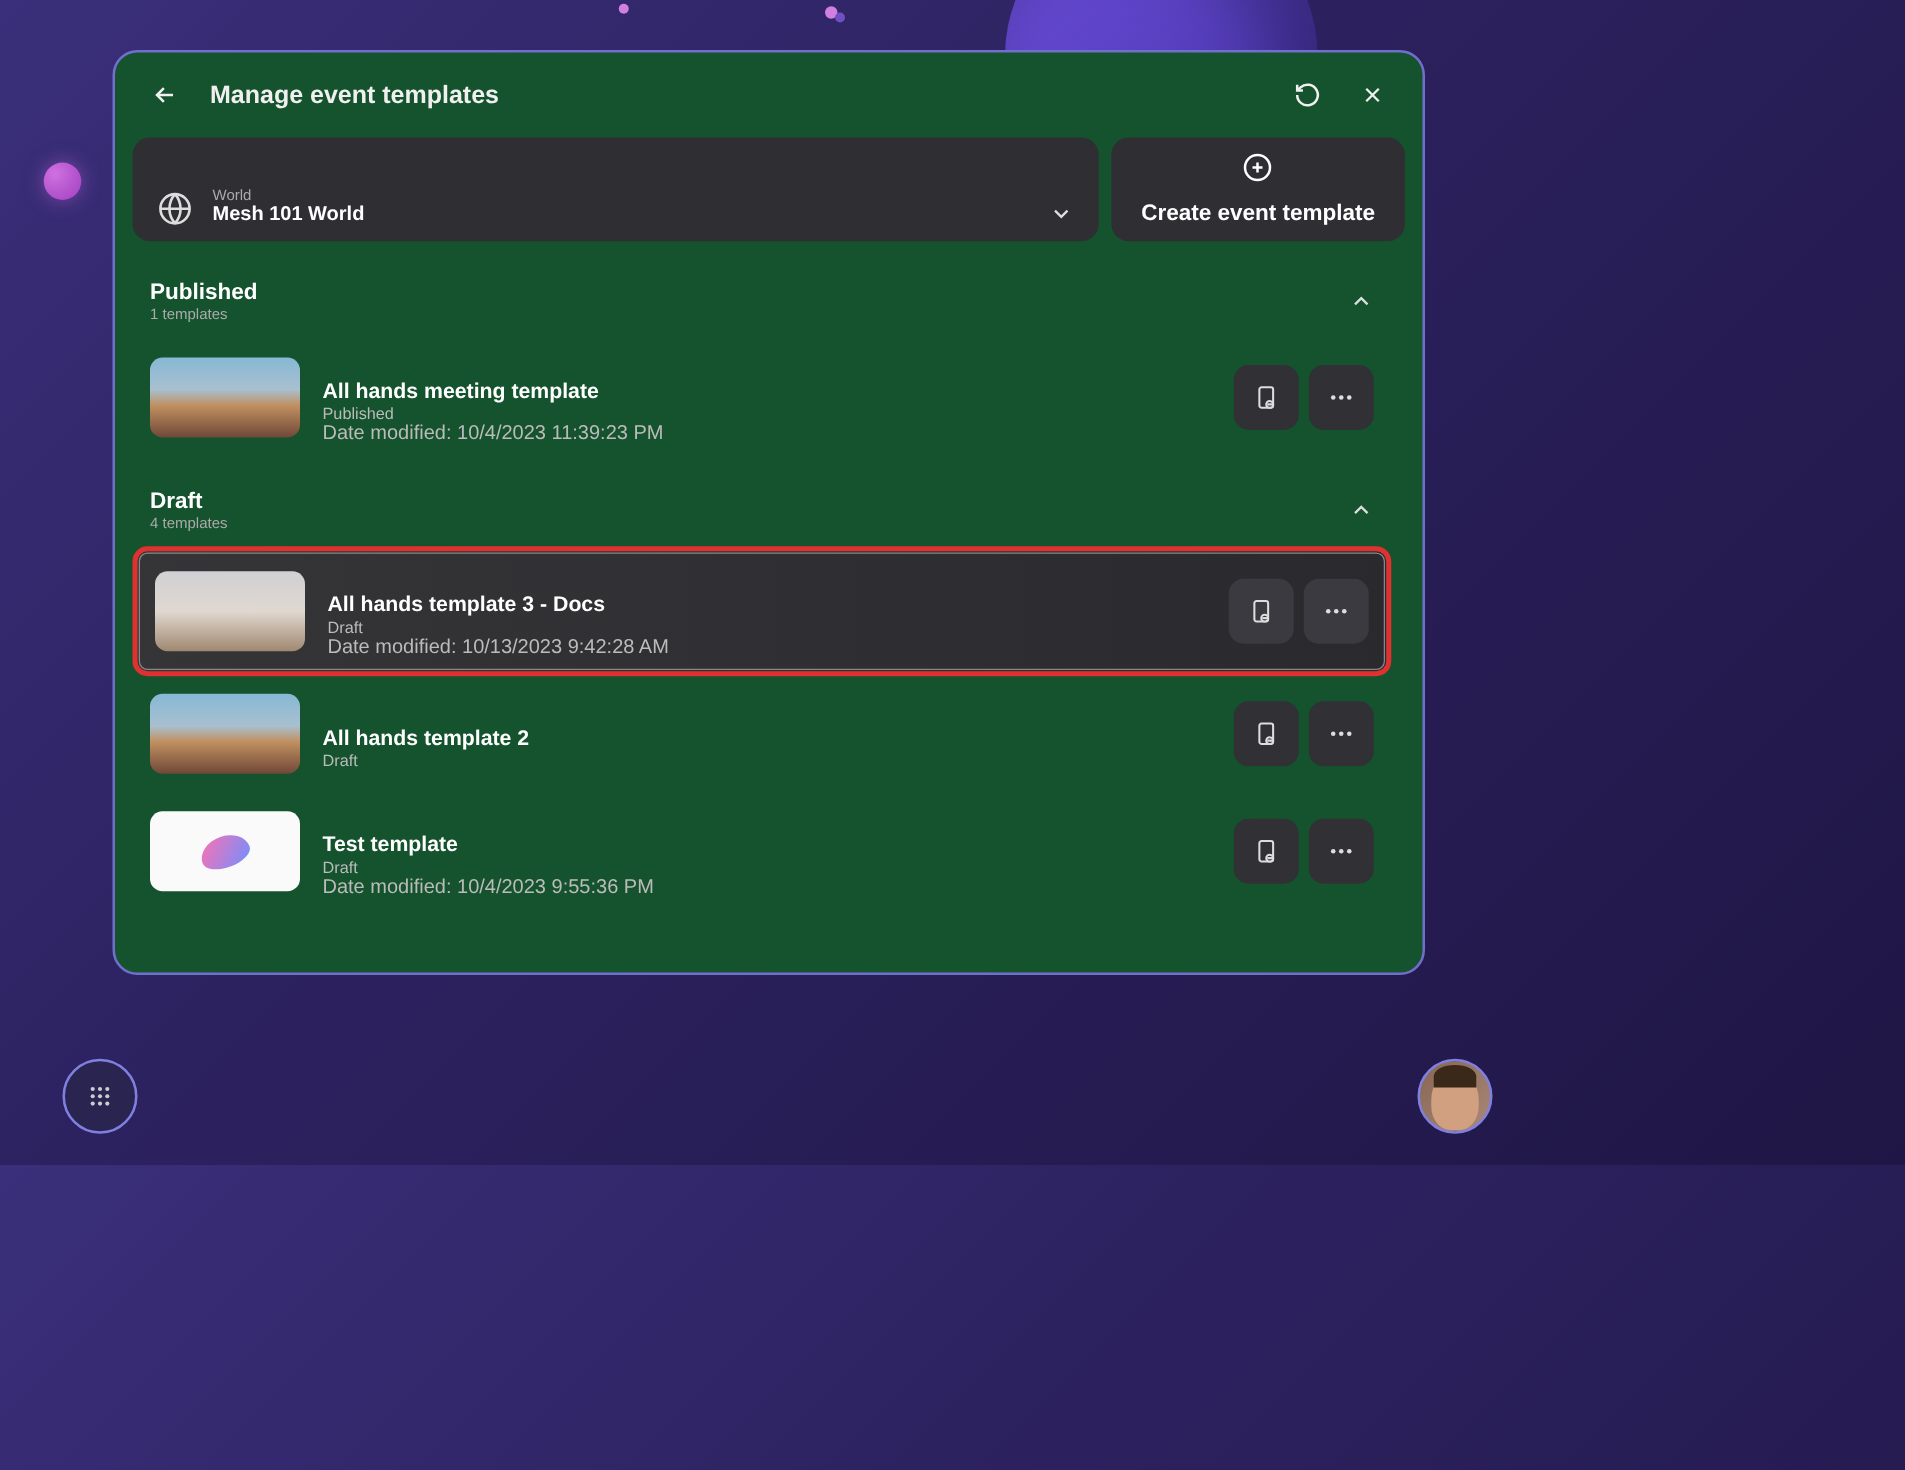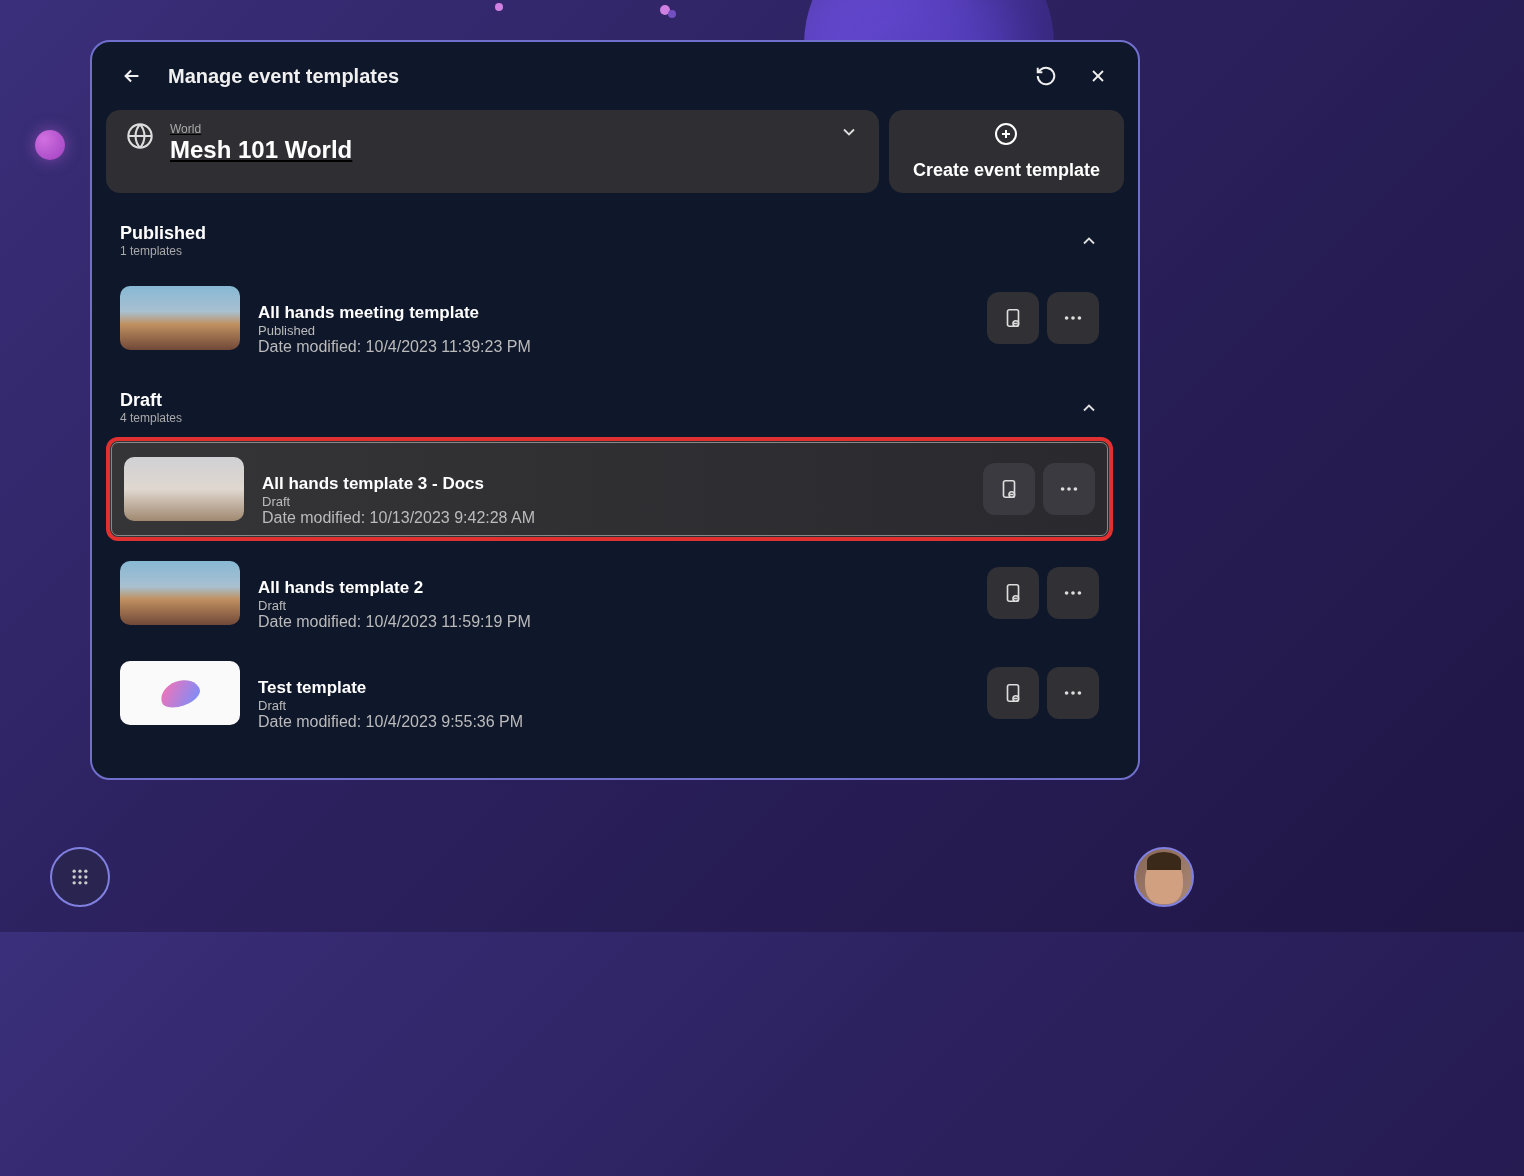--- a/index.html
+++ b/index.html
@@ -56,7 +56,7 @@
       position: absolute;
       top: 40px; left: 90px;
       width: 1050px; height: 740px;
-      background: #0f172a;
+      background: #14532d;
       border-radius: 20px;
       border: 2px solid #7070cc;
       overflow: hidden;

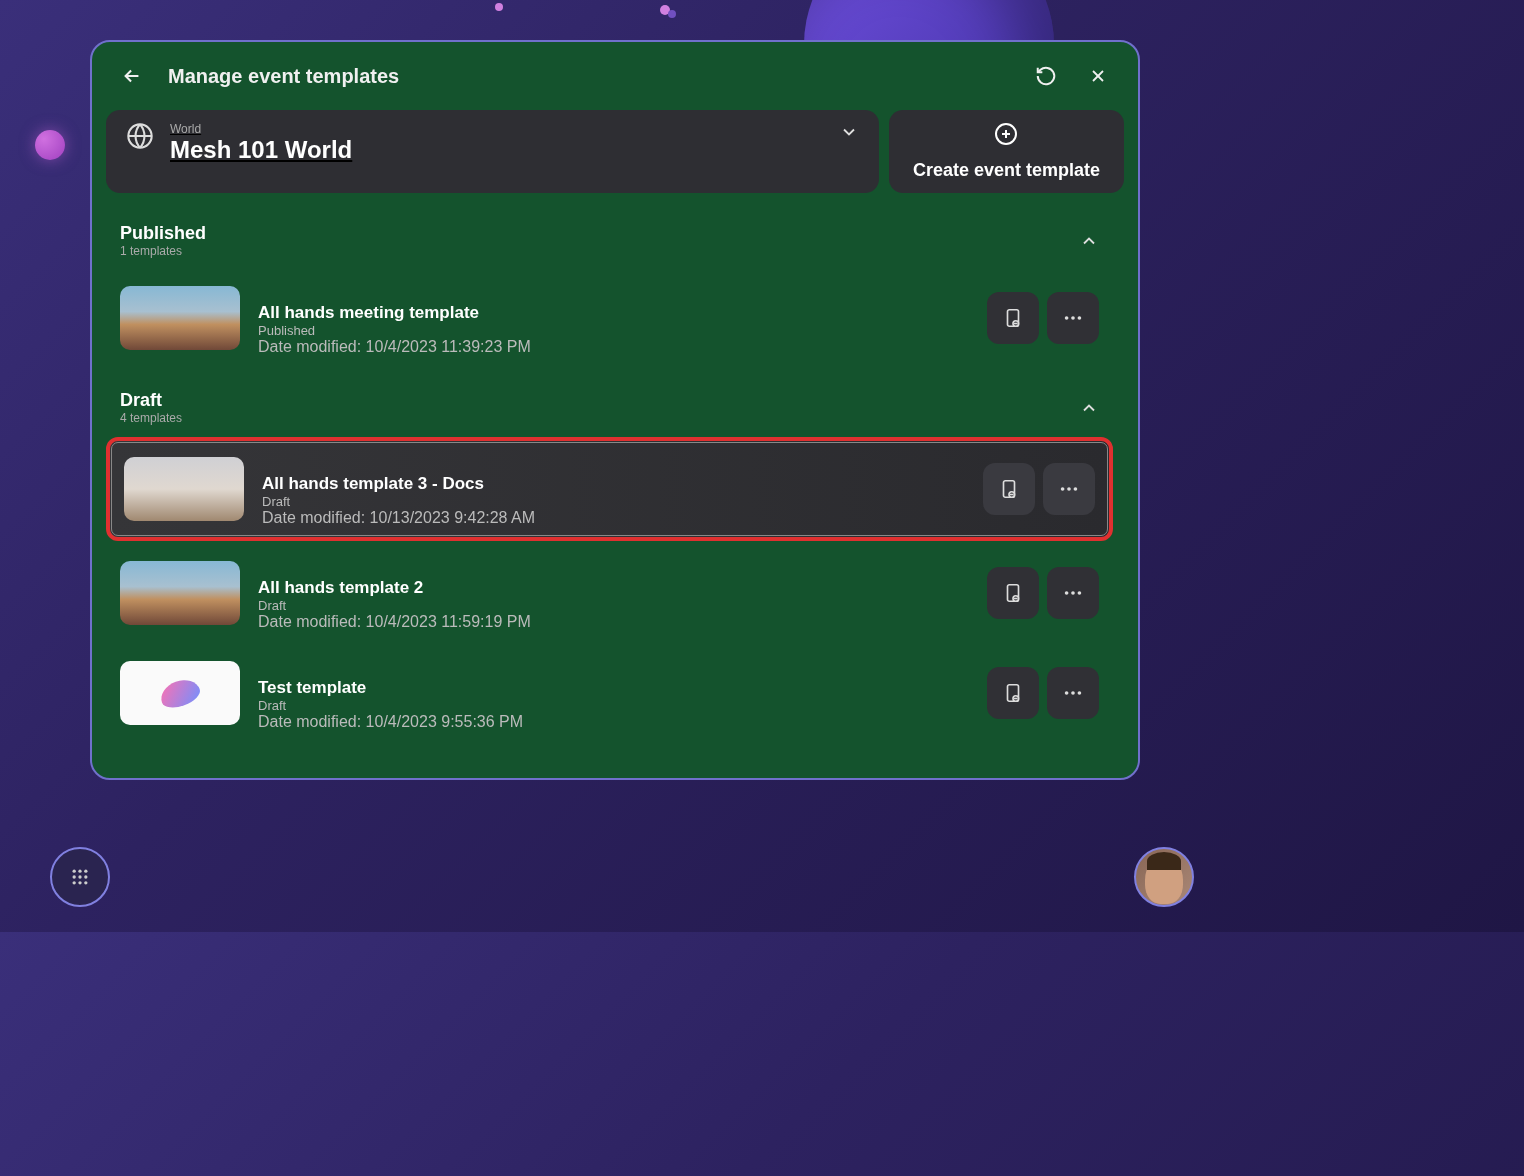--- a/index.html
+++ b/index.html
@@ -97,10 +97,9 @@
       border-radius: 14px;
       padding: 12px 20px;
       display: flex;
-      align-items: flex-start;
+      align-items: flex-end;
       gap: 16px;
       cursor: pointer;
-      text-decoration: underline;
     }
     .world-icon {
       width: 28px; height: 28px;

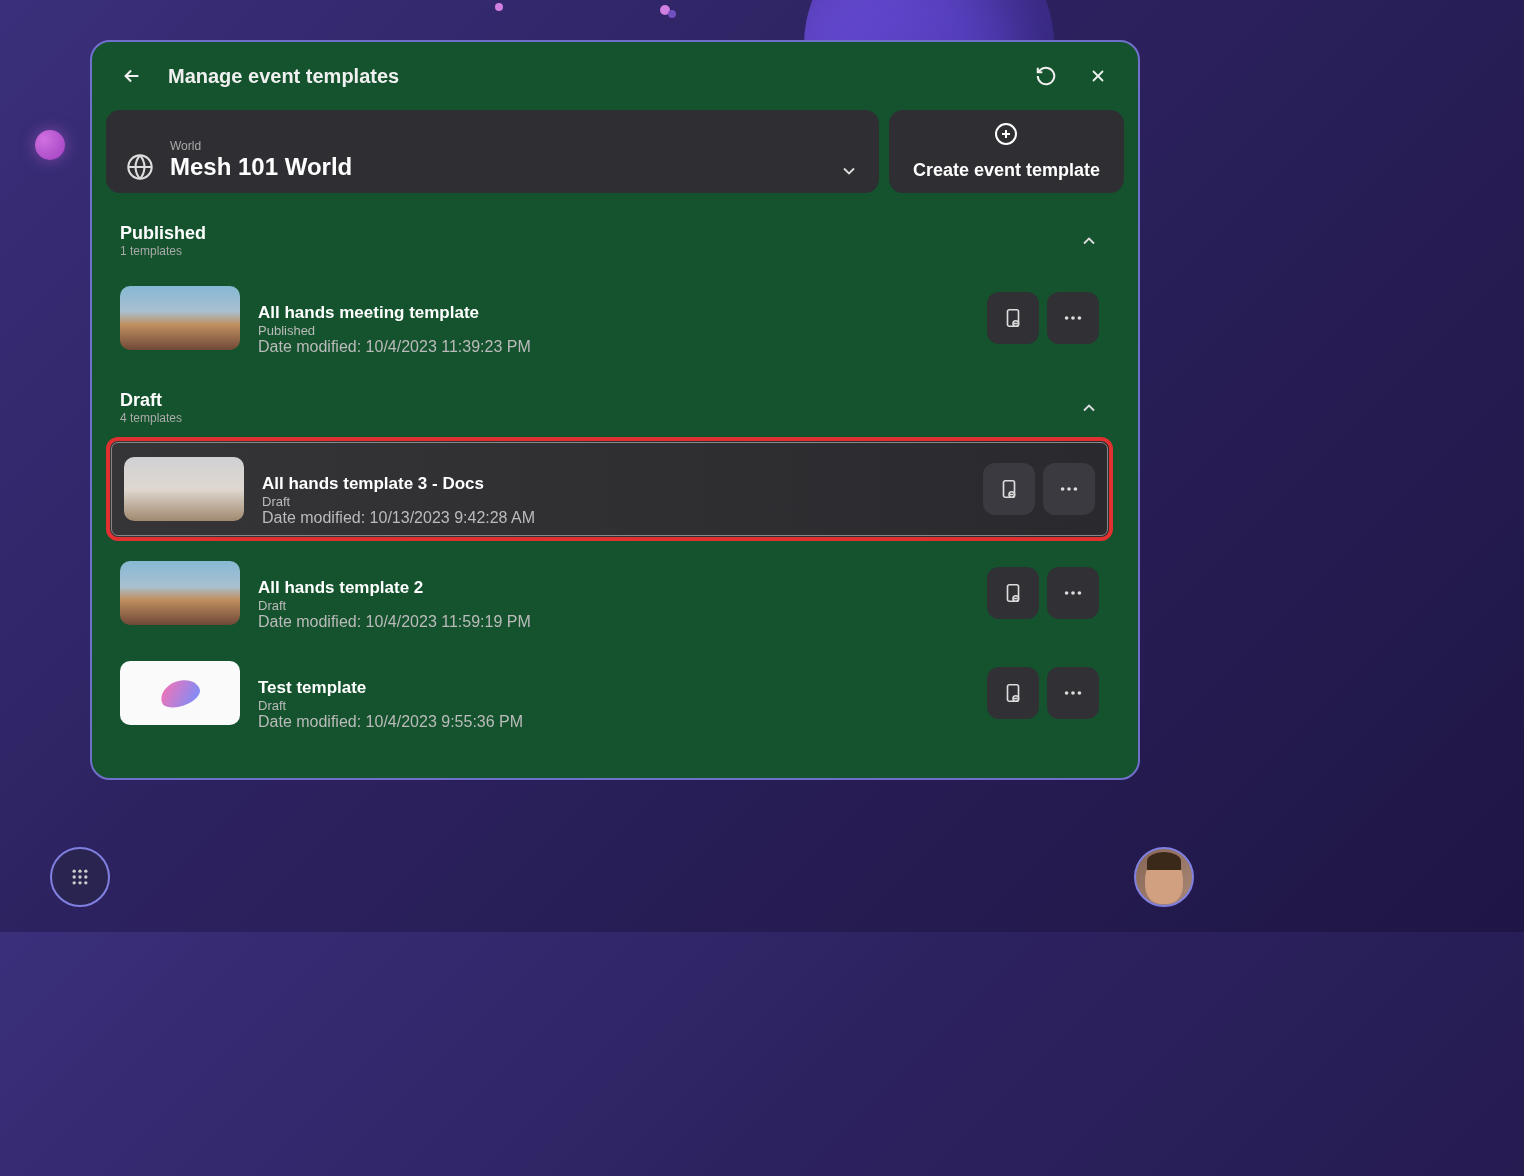--- a/index.html
+++ b/index.html
@@ -111,7 +111,7 @@
       color: #aaa;
     }
     .world-name {
-      font-size: 24px;
+      font-size: 16px;
       font-weight: 600;
       color: #fff;
     }

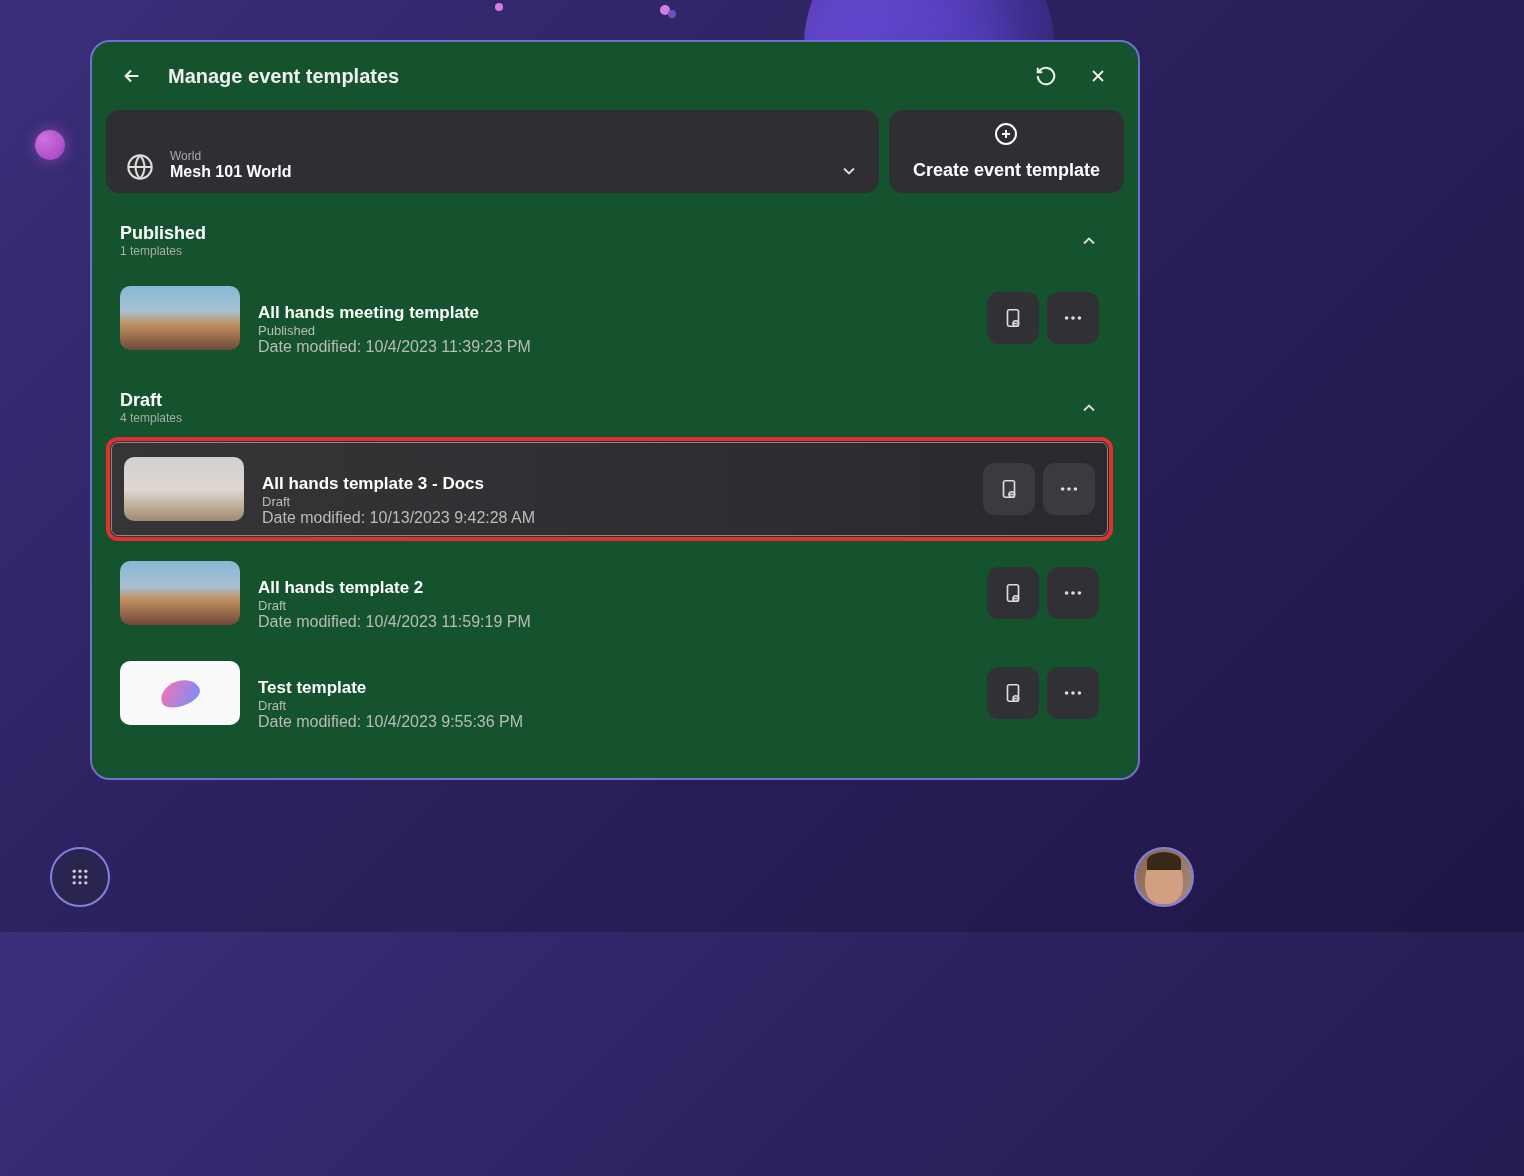--- a/index.html
+++ b/index.html
@@ -401,7 +401,6 @@
       <div class="template-info">
         <div class="template-name">All hands template 2</div>
         <div class="template-status">Draft</div>
-        <div class="template-date">Date modified: 10/4/2023 11:59:19 PM</div>
       </div>
       <div class="row-actions">
         <div class="action-btn">

